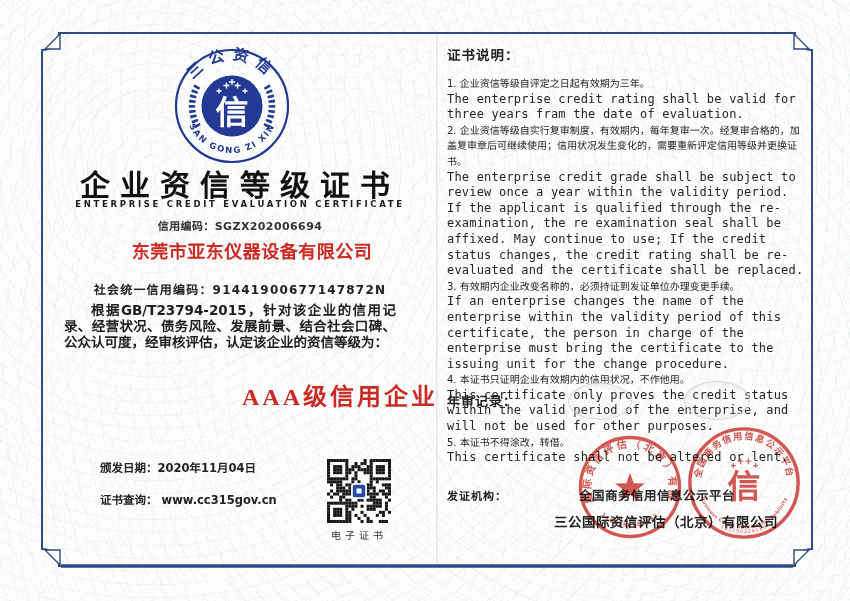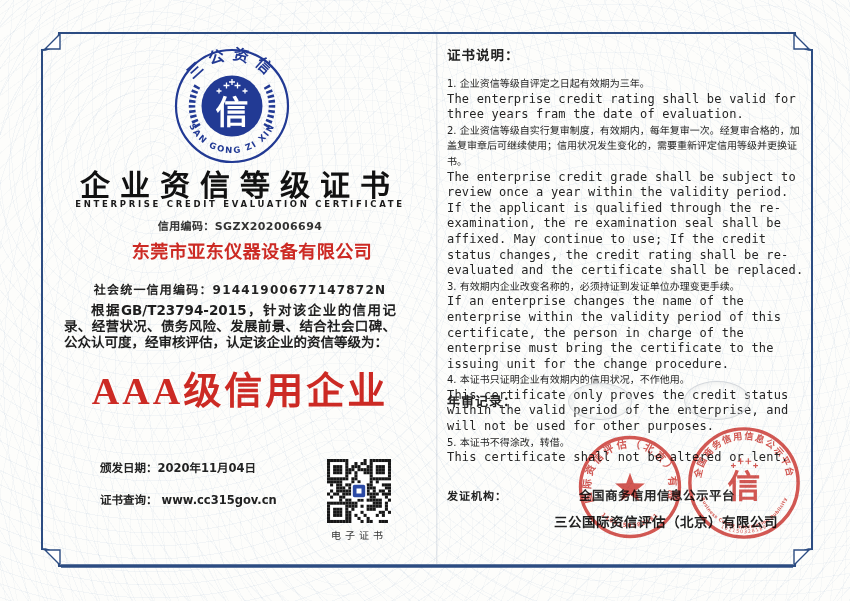--- a/index.html
+++ b/index.html
@@ -27,7 +27,7 @@
   .uscc{left:42px;top:280px;width:396px;font-size:12px;letter-spacing:1.2px;color:#222;font-weight:bold;}
   .statement{left:64px;top:303px;width:332px;font-size:13.5px;line-height:15.8px;color:#1e1e1e;
     font-weight:600;text-align:justify;text-indent:27px;}
-  .rating{left:42px;top:360px;width:396px;font-size:38px;letter-spacing:3px;}
+  .rating{left:42px;top:377px;width:396px;font-size:24px;letter-spacing:3px;text-align:right;}
   .dates{left:100px;top:458px;font-size:11.5px;color:#222;font-weight:bold;line-height:21px;}
   .query{margin-top:11px;}
   .query .url{font-weight:600;}

